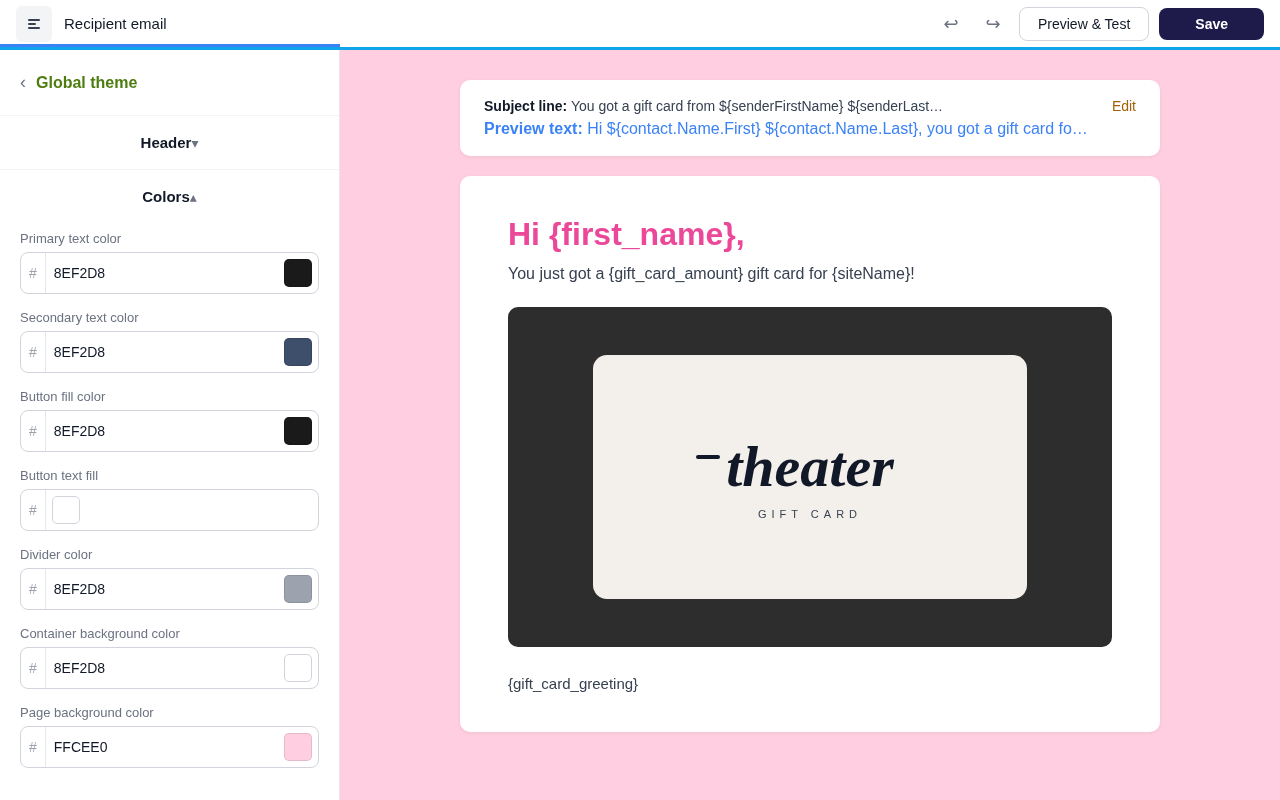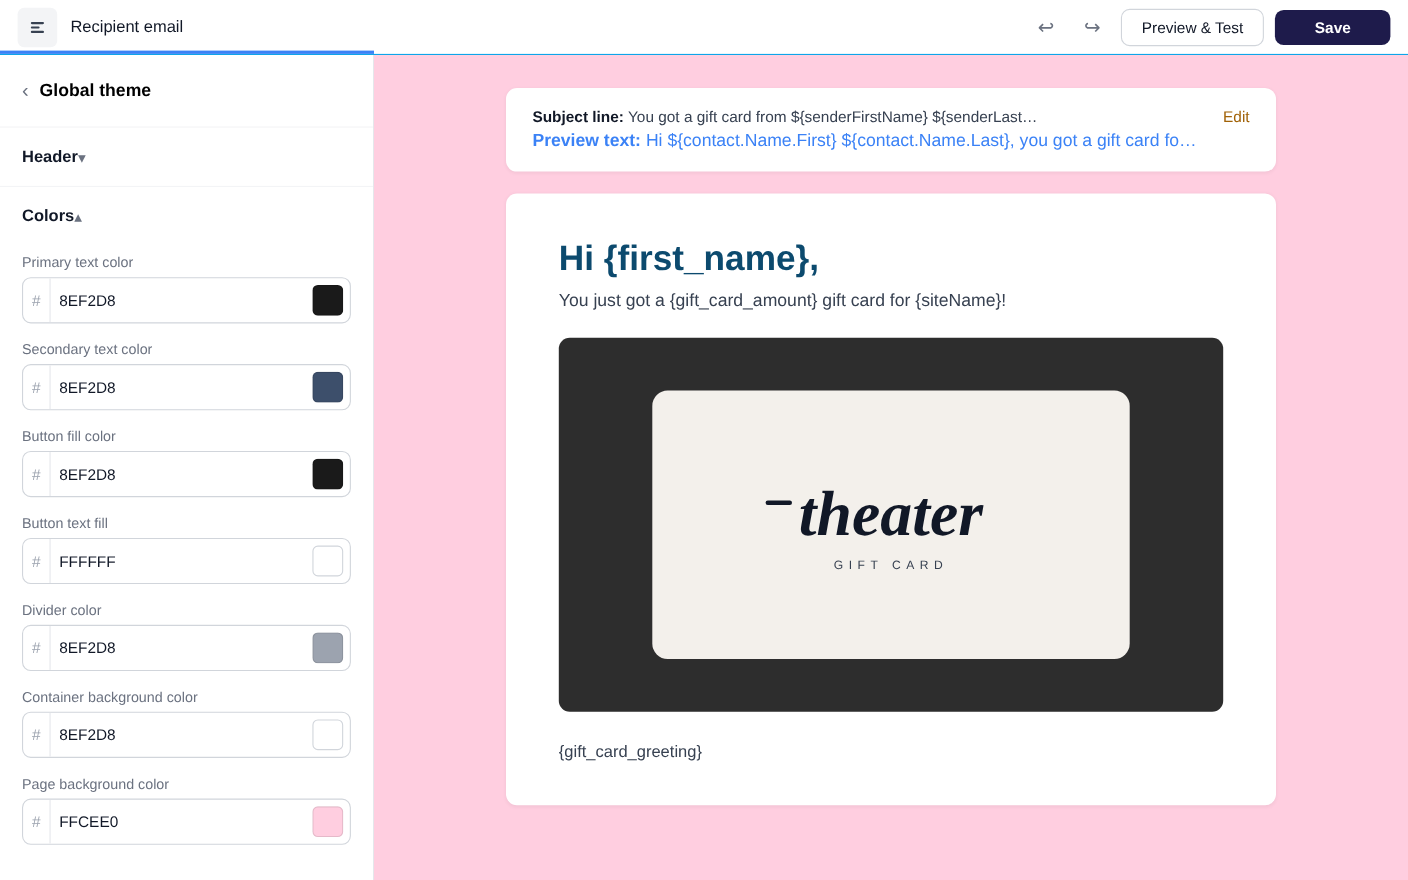--- a/index.html
+++ b/index.html
@@ -9,7 +9,7 @@
     .topbar {
       height: 50px;
       background: #fff;
-      border-bottom: 1px solid #0ea5e9;
+      border-bottom: 3px solid #0ea5e9;
       display: flex;
       align-items: center;
       padding: 0 16px;

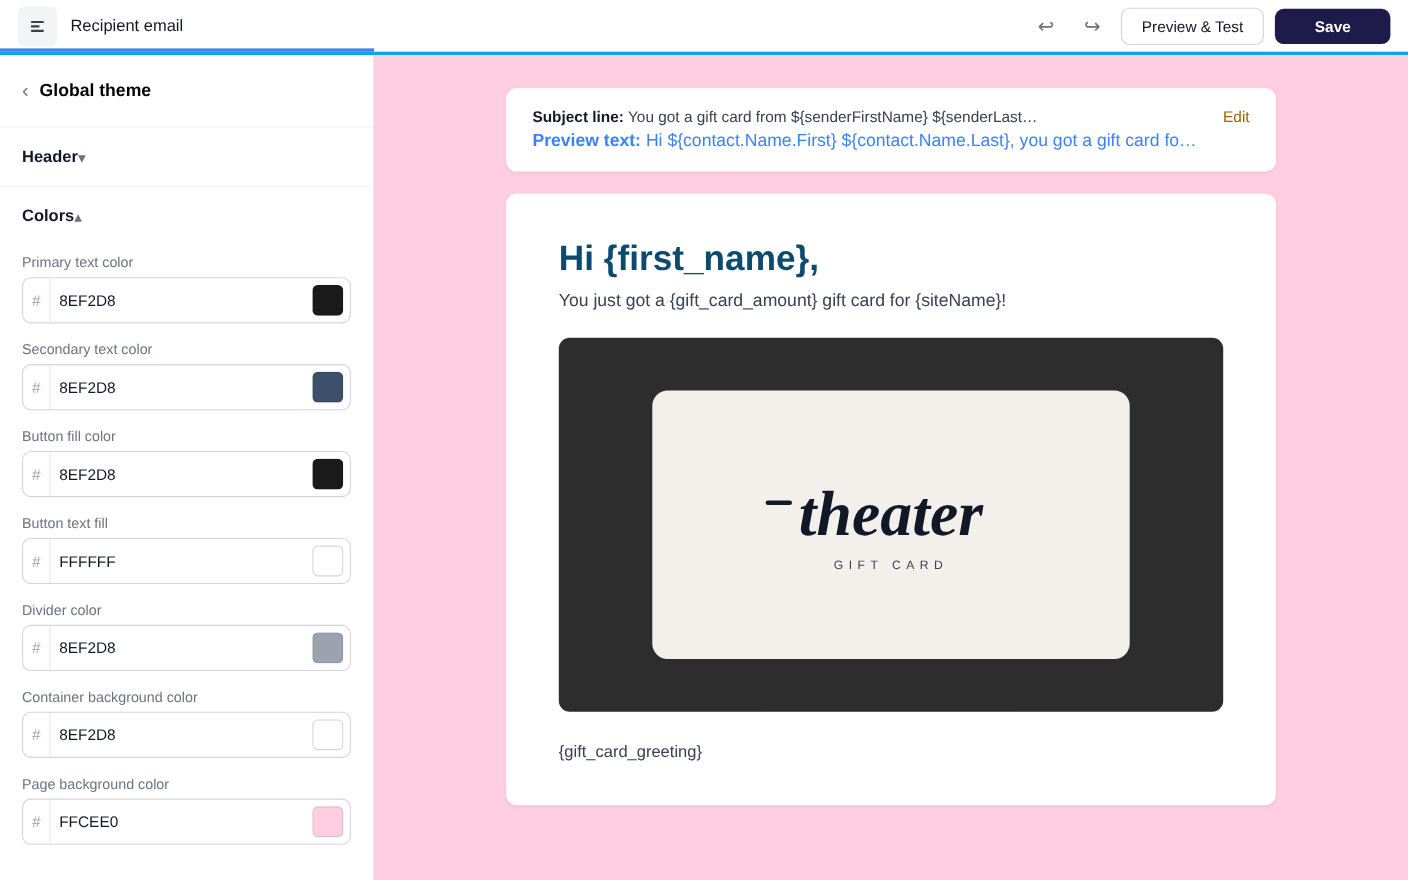--- a/index.html
+++ b/index.html
@@ -112,7 +112,7 @@
     .sidebar-header-title {
       font-size: 16px;
       font-weight: 600;
-      color: #000000;
+      color: #4d7c0f;
     }
 
     

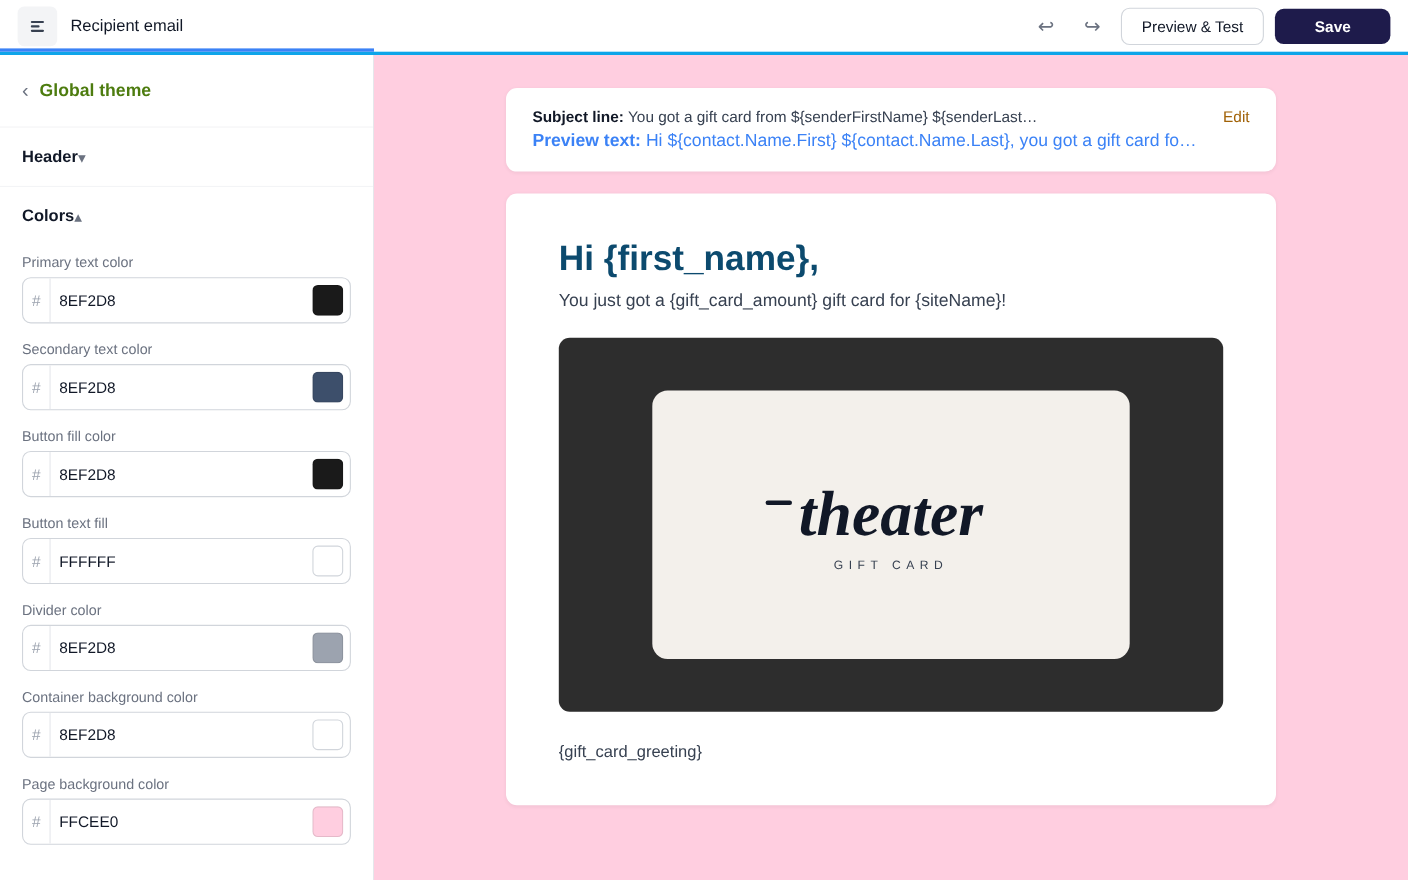--- a/index.html
+++ b/index.html
@@ -122,7 +122,7 @@
     .accordion-header {
       display: flex;
       align-items: center;
-      justify-content: flex-start;
+      justify-content: center;
       padding: 18px 20px;
       cursor: pointer;
       user-select: none;

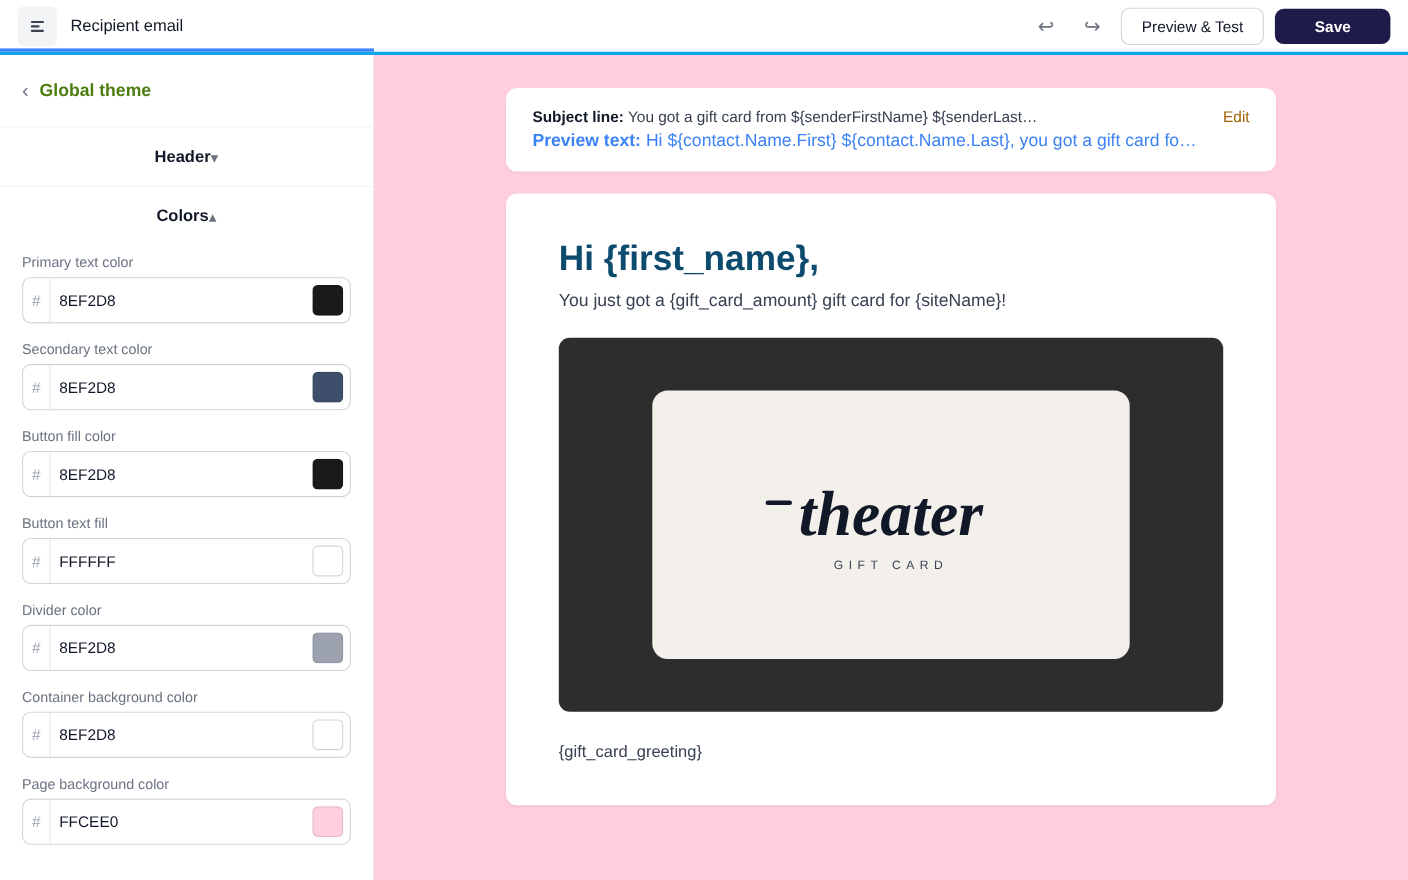--- a/index.html
+++ b/index.html
@@ -245,7 +245,7 @@
     .email-greeting {
       font-size: 32px;
       font-weight: 700;
-      color: #0c4a6e;
+      color: #ec4899;
       margin-bottom: 12px;
     }
     .email-subtext {

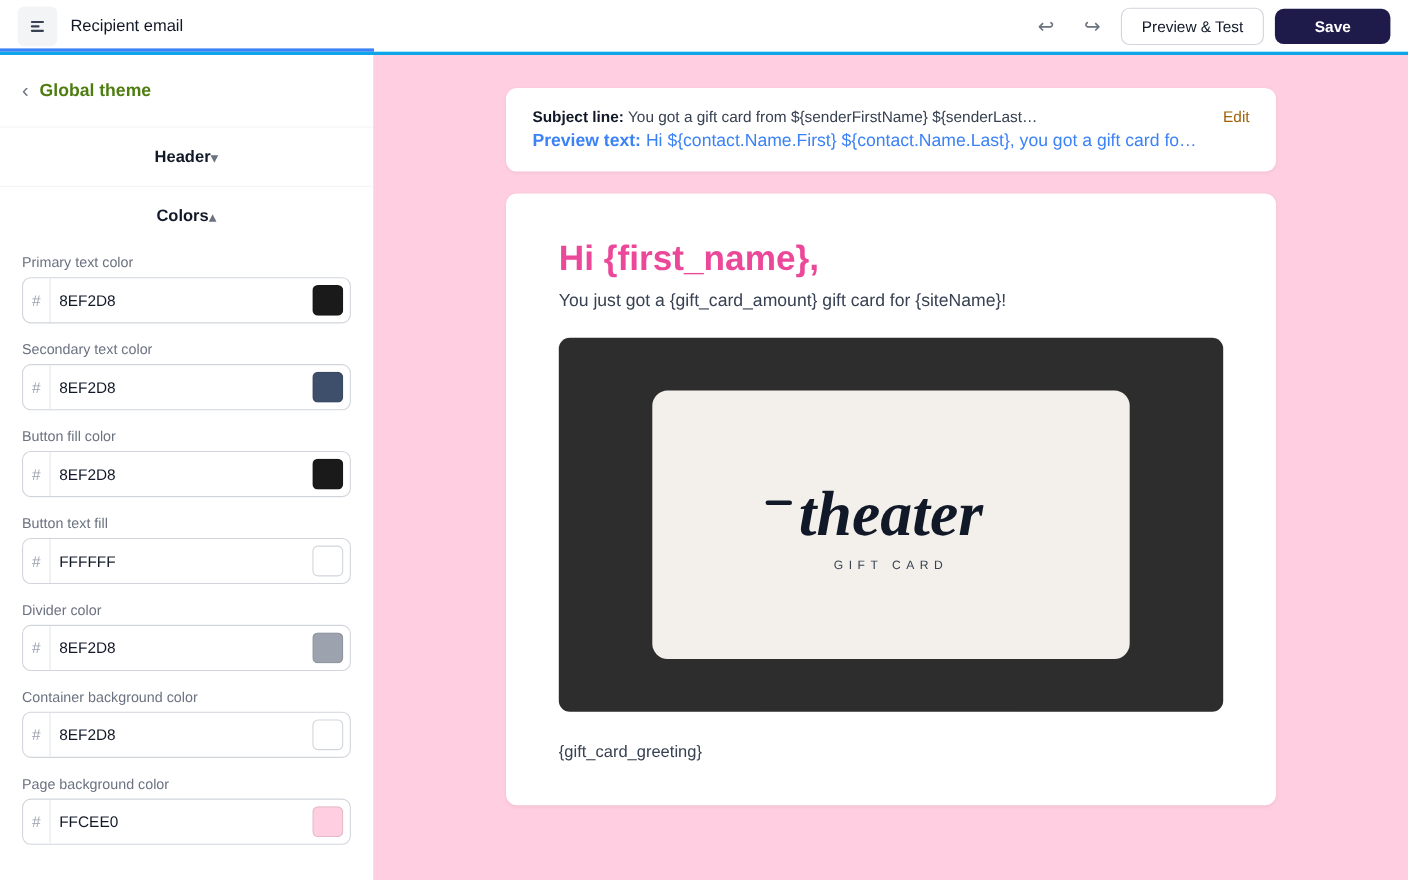--- a/index.html
+++ b/index.html
@@ -356,7 +356,6 @@
           <div class="color-label">Button text fill</div>
           <div class="color-input-row">
             <span class="color-hash">#</span>
-            <input class="color-text-input" type="text" value="FFFFFF" style="">
             <div class="color-swatch" style="background:#ffffff; border:1.5px solid #d1d5db;"></div>
           </div>
         </div>

